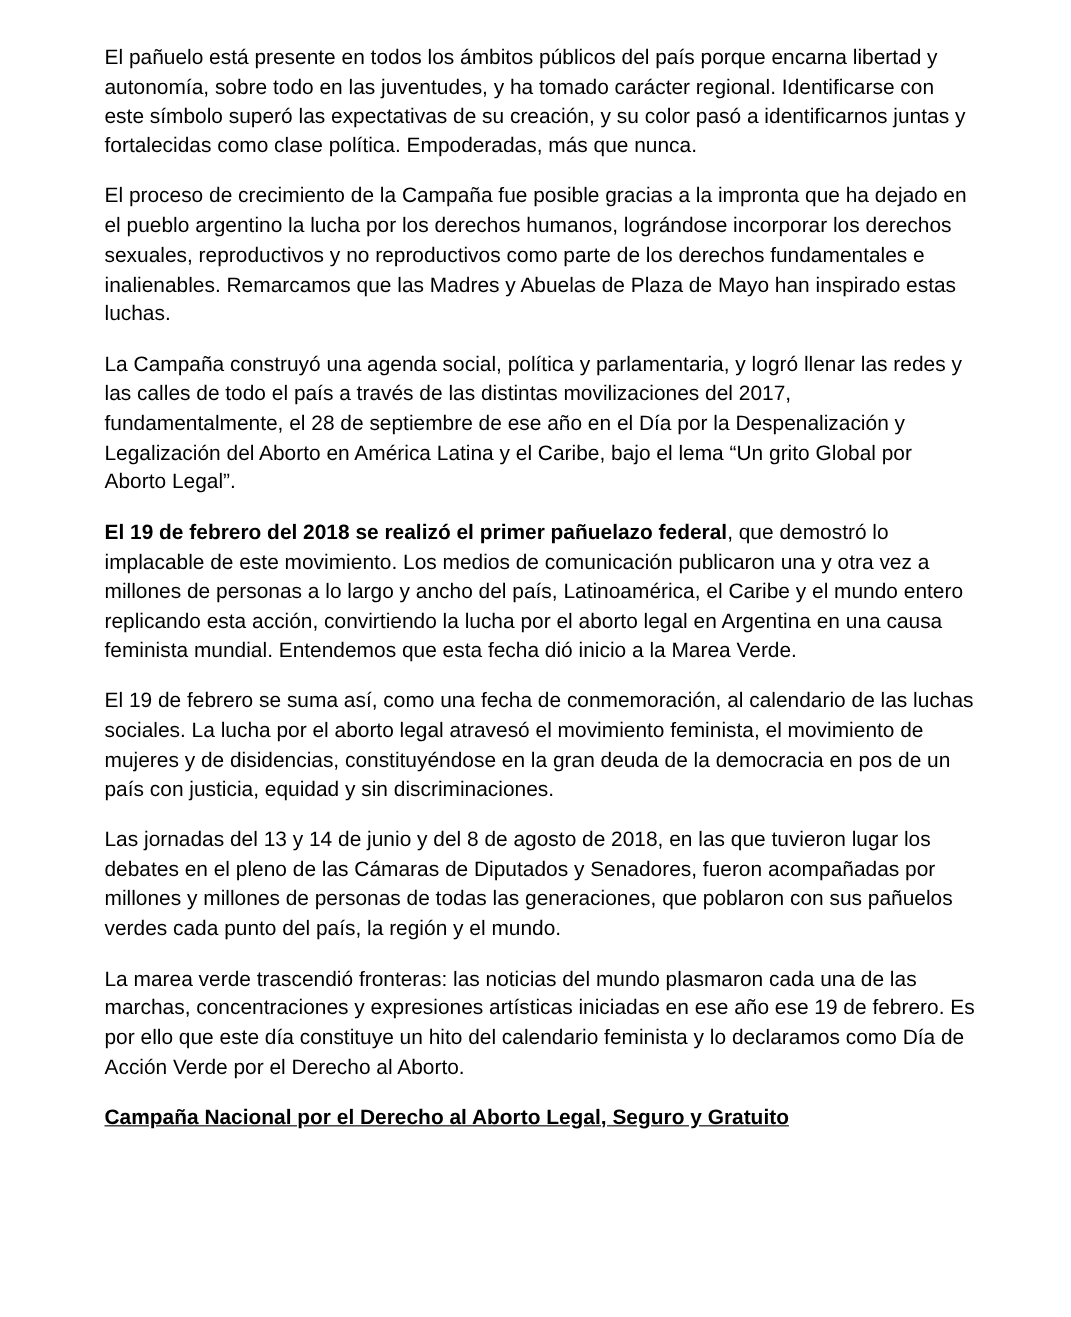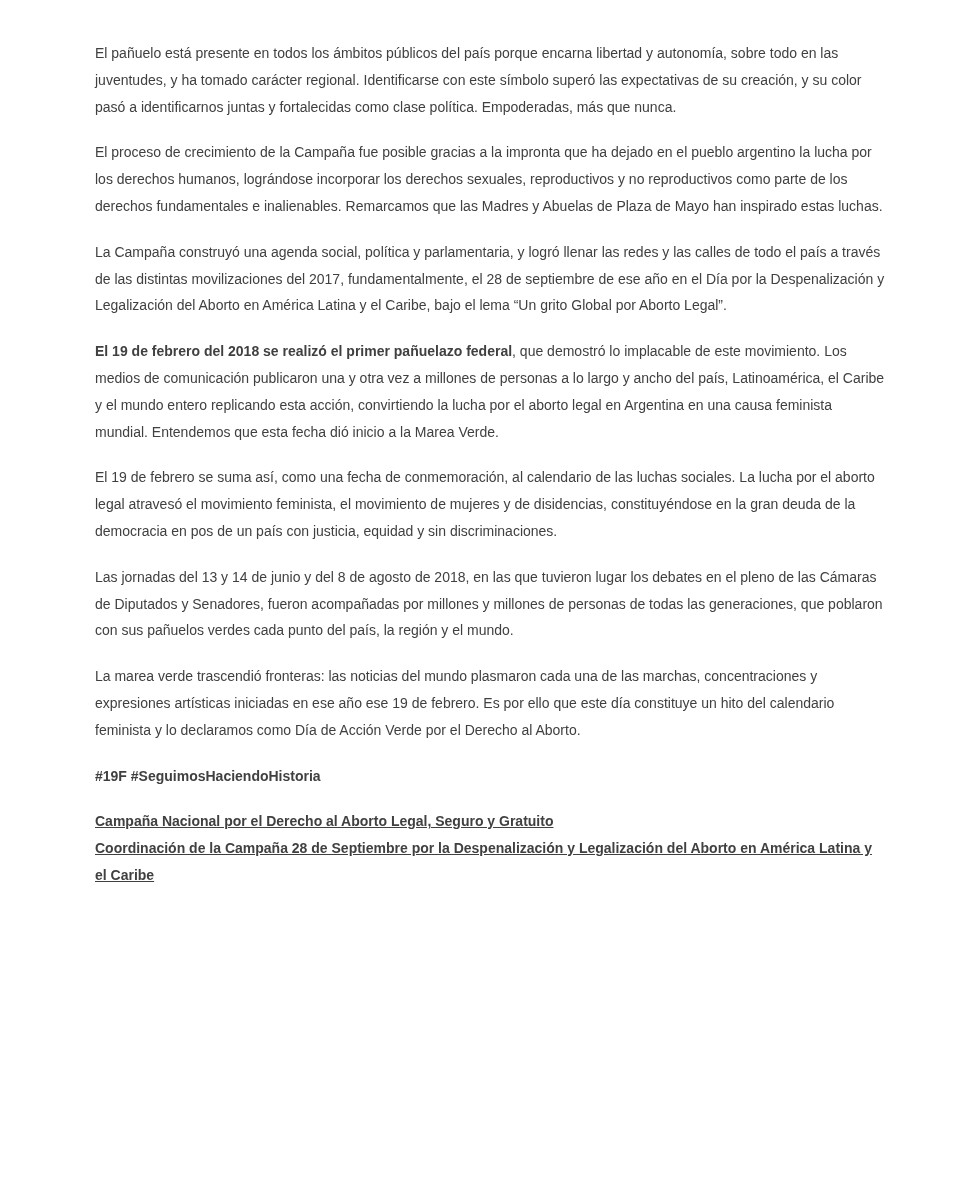--- a/index.html
+++ b/index.html
@@ -19,9 +19,9 @@
     top: 40px;
     width: 792px;
     font-family: "Liberation Sans", sans-serif;
-    font-size: 14px;
+    font-size: 19px;
     line-height: 26.8px;
-    color: #404040;
+    color: #000000;
     -webkit-font-smoothing: antialiased;
   }
   .para {

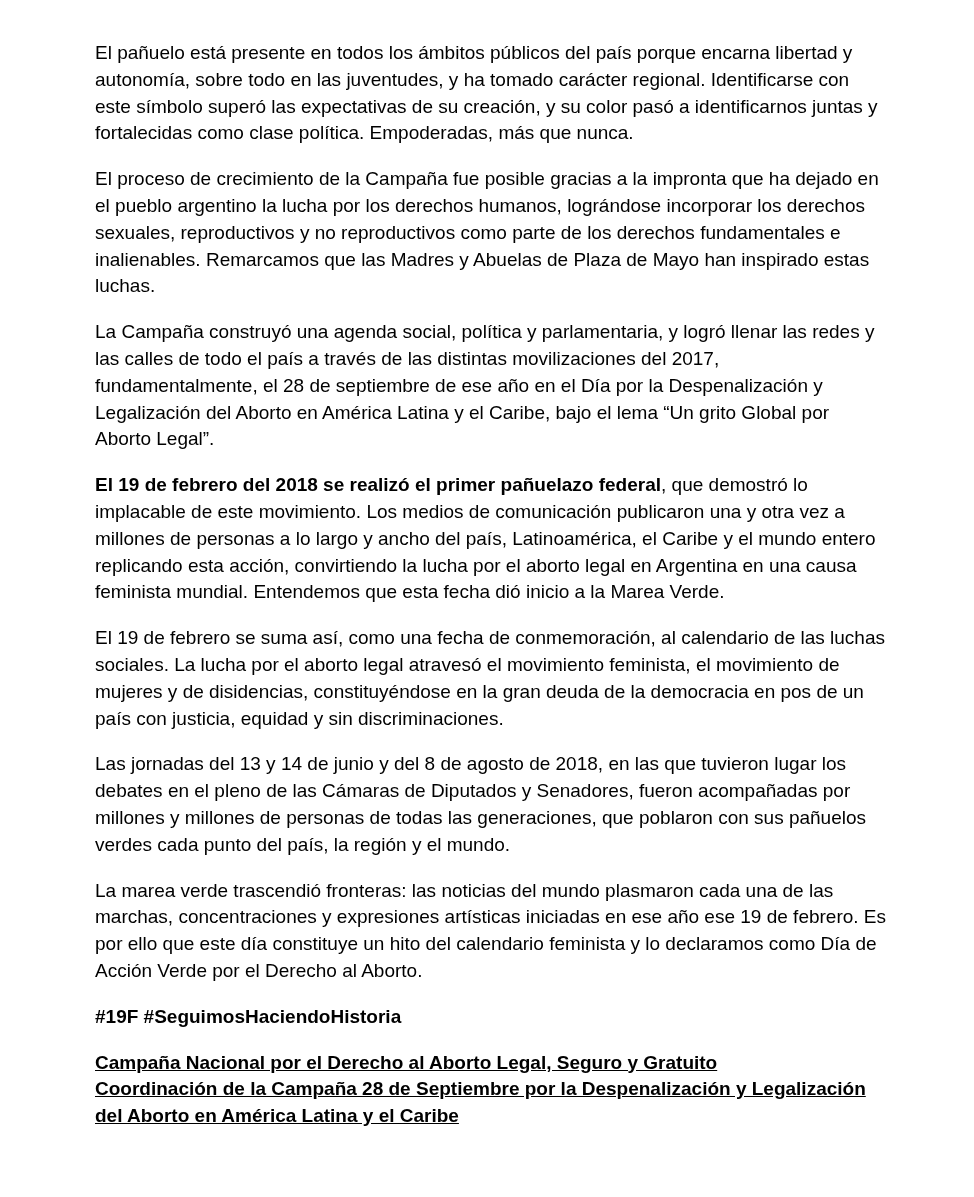--- a/index.html
+++ b/index.html
@@ -58,7 +58,6 @@
 
   <p class="para">La marea verde trascendió fronteras: las noticias del mundo plasmaron cada una de las marchas, concentraciones y expresiones artísticas iniciadas en ese año ese 19 de febrero. Es por ello que este día constituye un hito del calendario feminista y lo declaramos como Día de Acción Verde por el Derecho al Aborto.</p>
 
-  <p class="para bold">#19F #SeguimosHaciendoHistoria</p>
 
   <p class="para bold">
     <span class="sig-line">Campaña Nacional por el Derecho al Aborto Legal, Seguro y Gratuito</span>

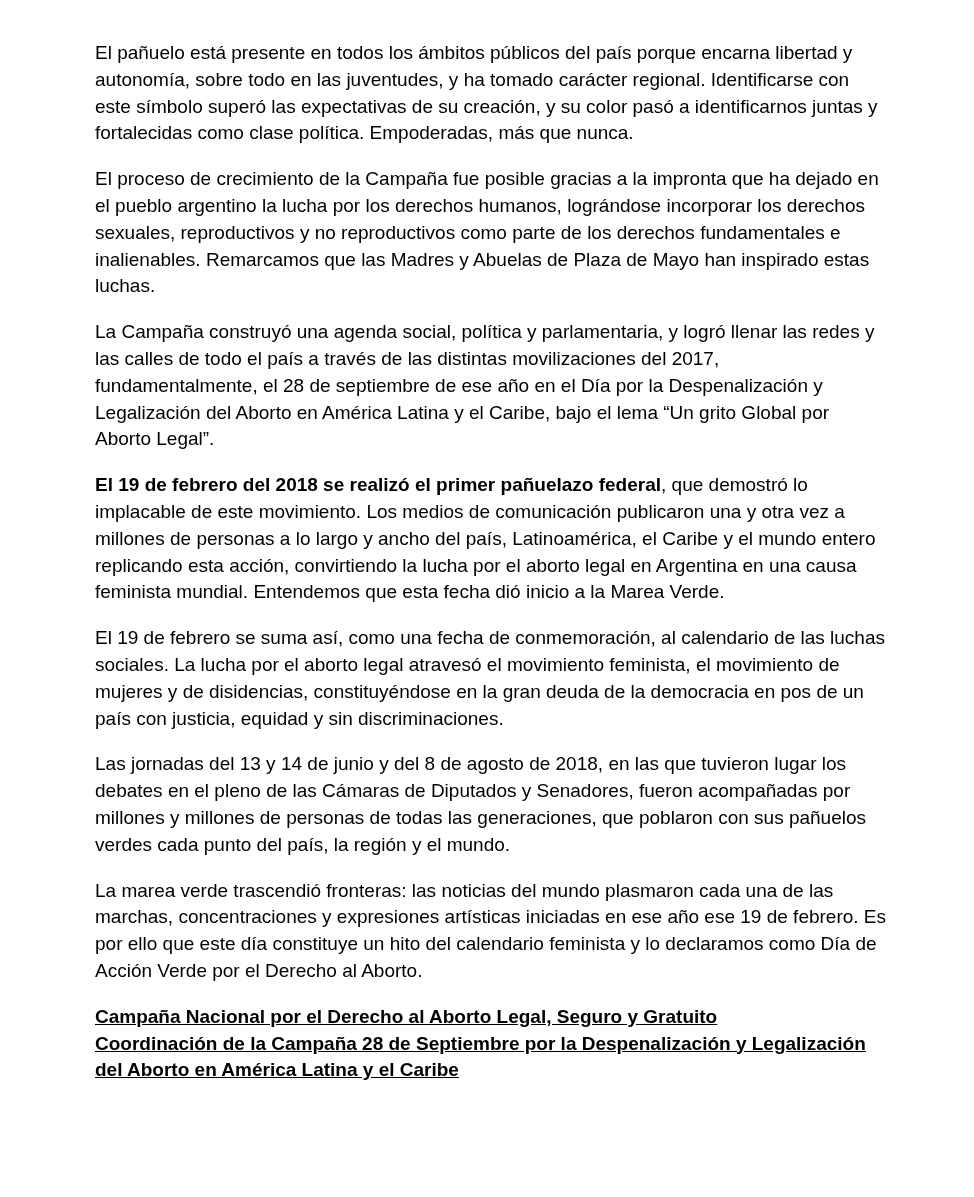--- a/index.html
+++ b/index.html
@@ -61,7 +61,6 @@
 
   <p class="para bold">
     <span class="sig-line">Campaña Nacional por el Derecho al Aborto Legal, Seguro y Gratuito</span>
-    <span class="sig-line">Coordinación de la Campaña 28 de Septiembre por la Despenalización y Legalización del Aborto en América Latina y el Caribe</span>
   </p>
 
 </div>

